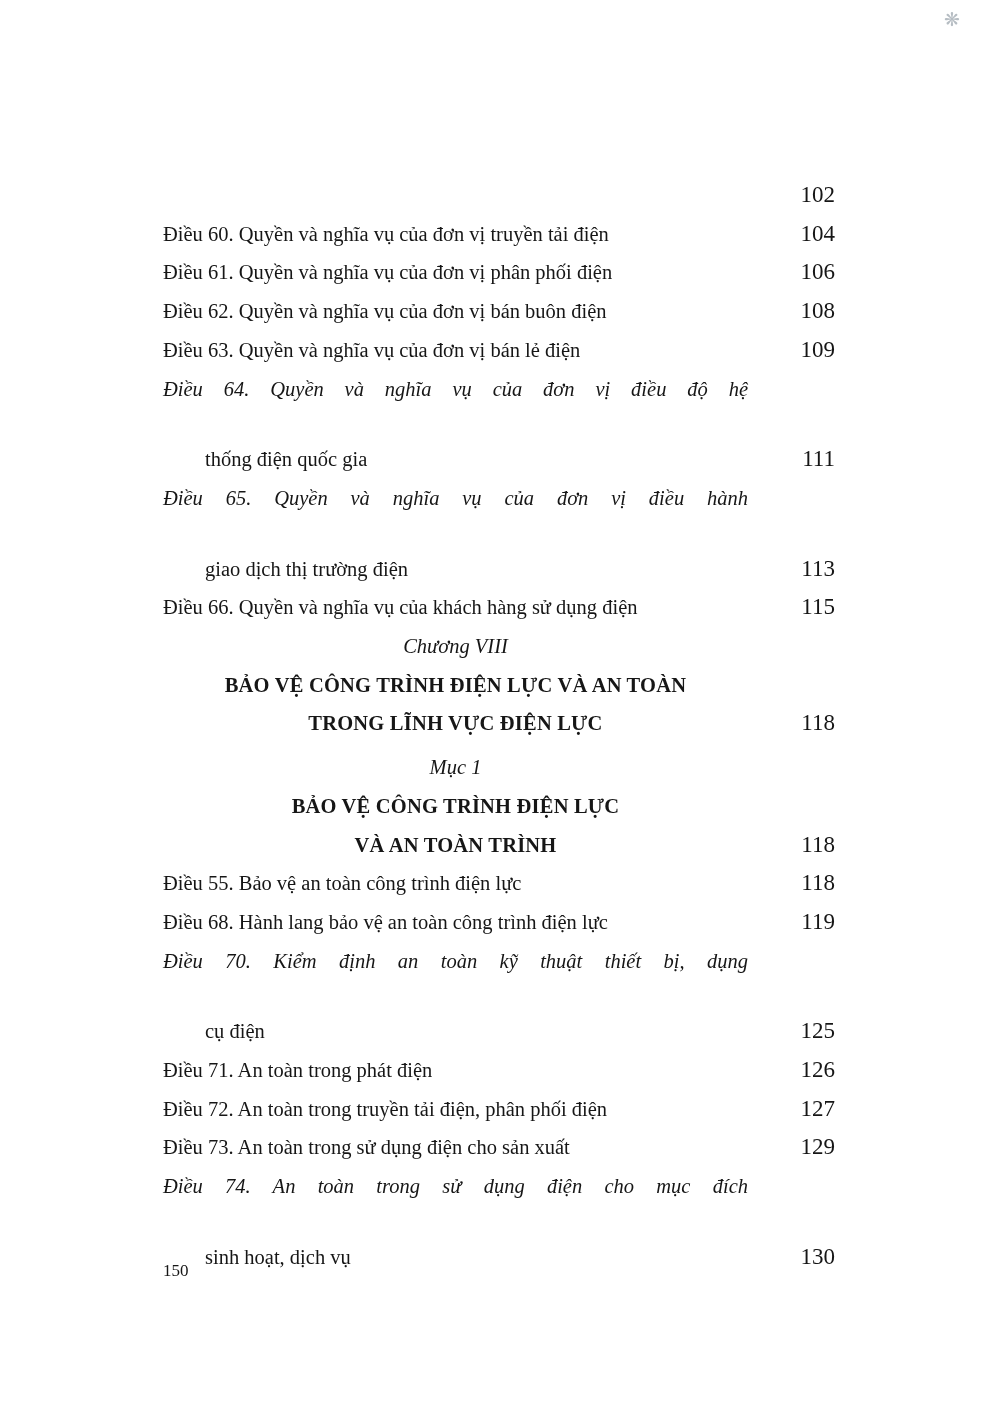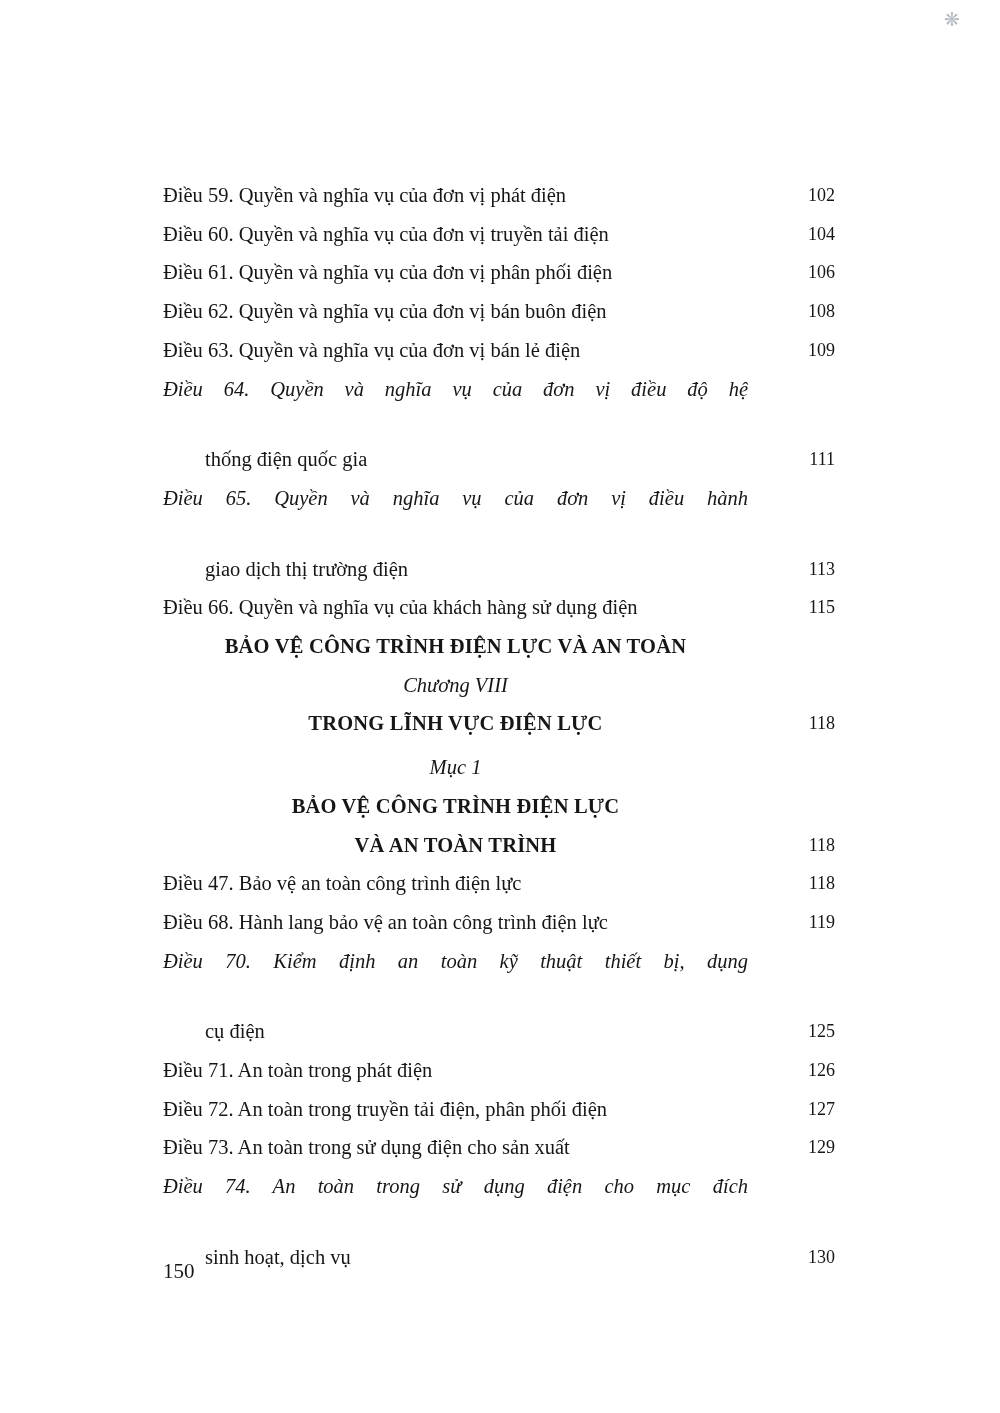--- a/index.html
+++ b/index.html
@@ -87,7 +87,7 @@
   <div class="corner-ornament">❋</div>
 
   <div class="content">
-      <div class="line"><span class="txt">Điều 59. Quyền và nghĩa vụ của đơn vị phát điện</span><span class="pg">102</span></div>
+      <div class="line"><span class="pg">102</span></div>
       <div class="line"><span class="txt">Điều 60. Quyền và nghĩa vụ của đơn vị truyền tải điện</span><span class="pg">104</span></div>
       <div class="line"><span class="txt">Điều 61. Quyền và nghĩa vụ của đơn vị phân phối điện</span><span class="pg">106</span></div>
       <div class="line"><span class="txt">Điều 62. Quyền và nghĩa vụ của đơn vị bán buôn điện</span><span class="pg">108</span></div>

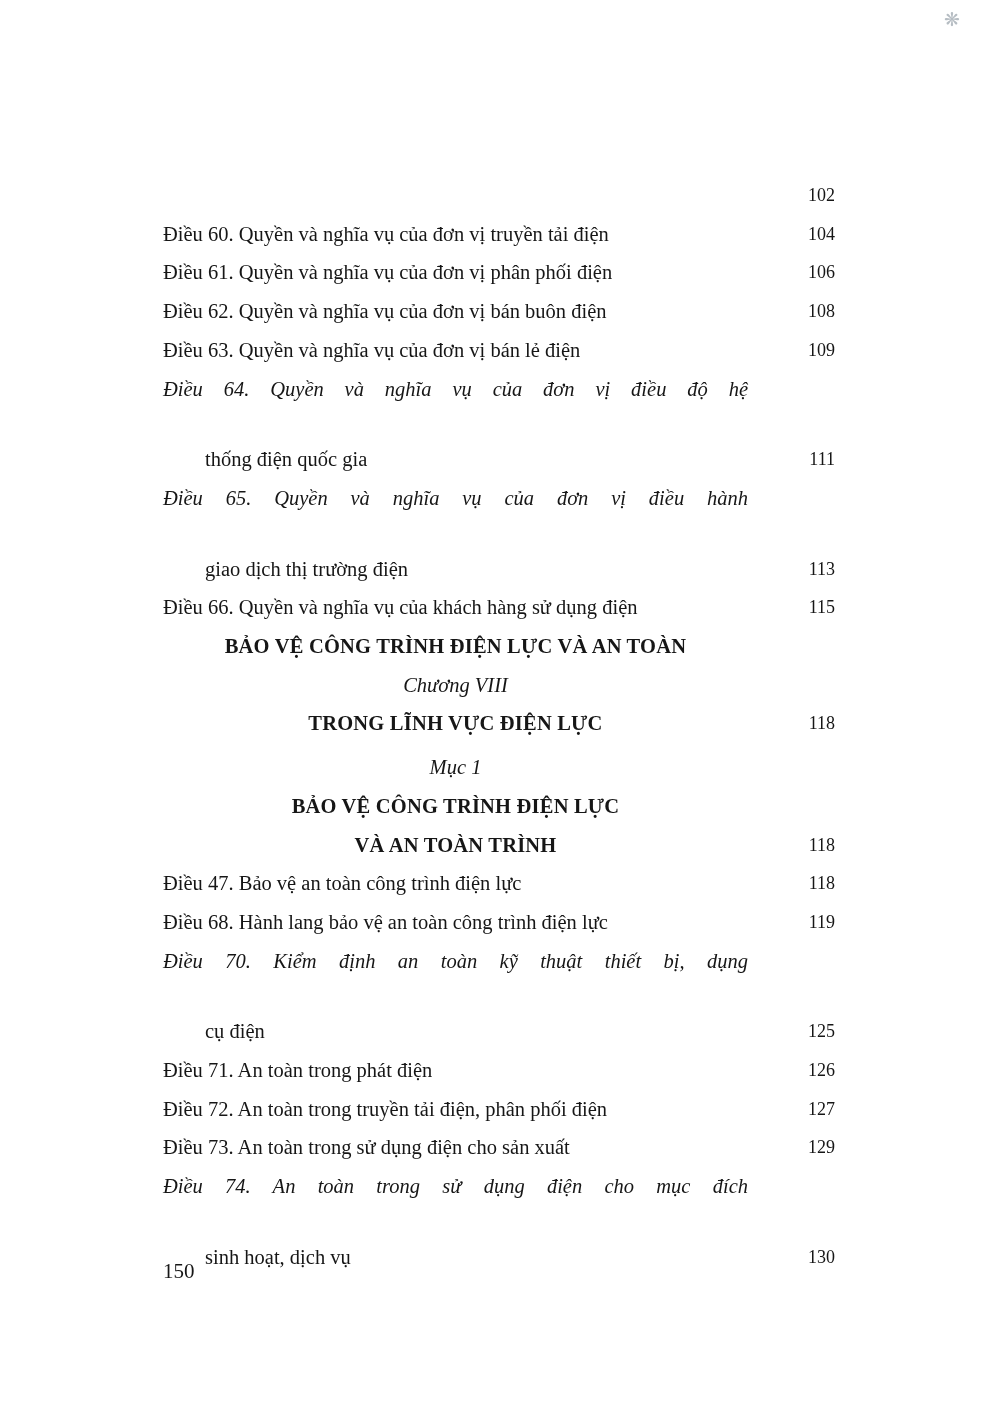--- a/index.html
+++ b/index.html
@@ -67,7 +67,7 @@
     position: absolute;
     right: 0;
     top: 0;
-    font-size: 18px;
+    font-size: 23px;
     line-height: 38.7px;
     font-weight: normal;
     font-style: normal;

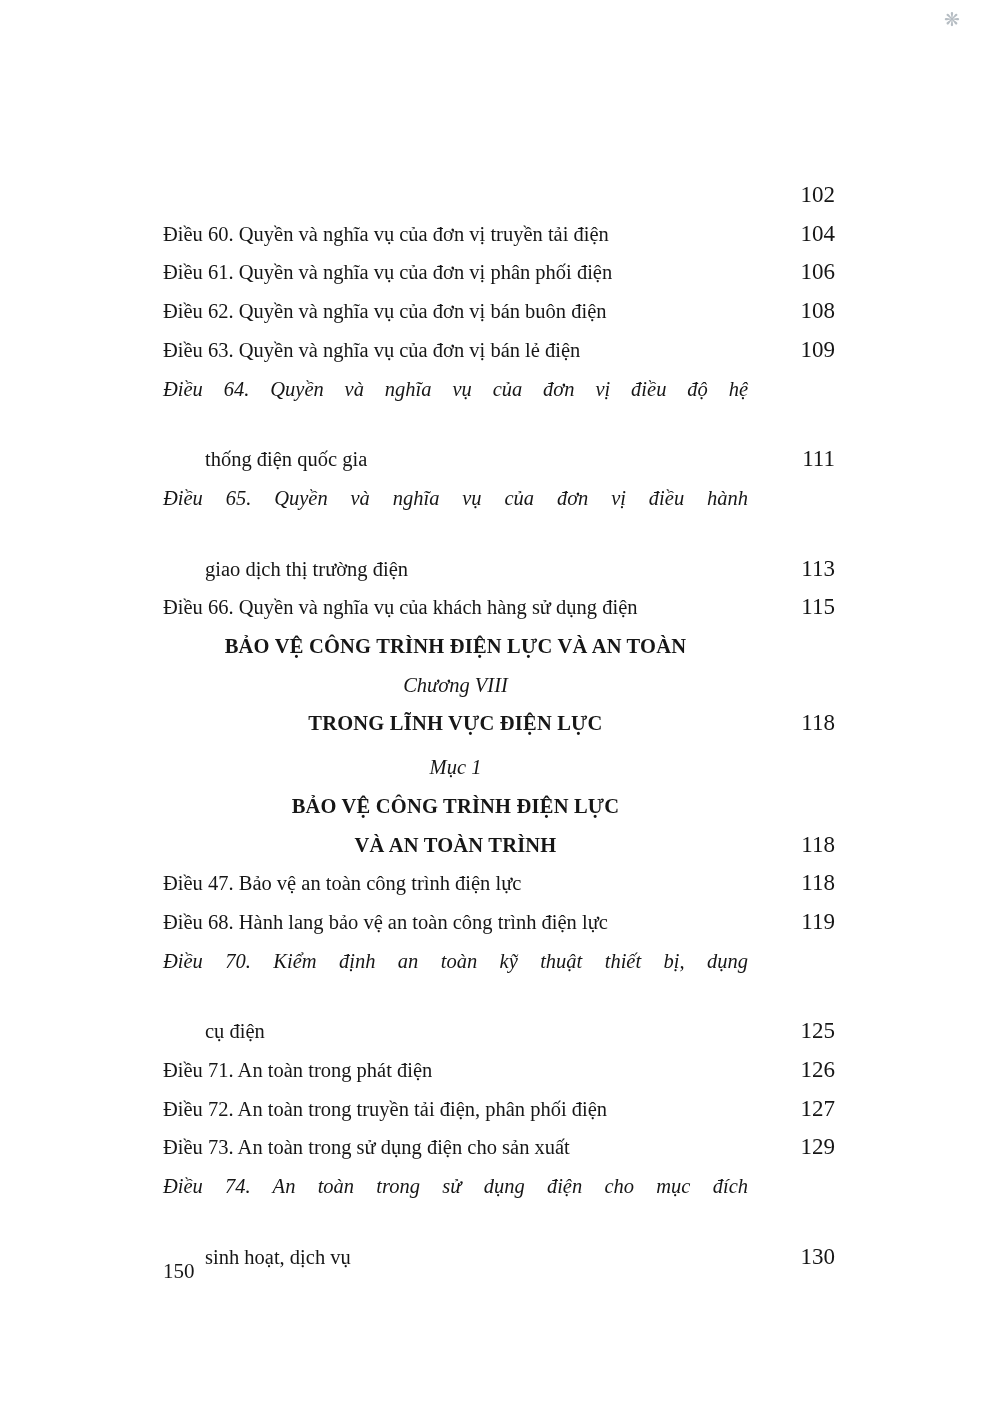--- a/index.html
+++ b/index.html
@@ -97,8 +97,8 @@
       <div class="line justify"><span class="txt">Điều 65. Quyền và nghĩa vụ của đơn vị điều hành</span></div>
       <div class="line indent"><span class="txt">giao dịch thị trường điện</span><span class="pg">113</span></div>
       <div class="line"><span class="txt">Điều 66. Quyền và nghĩa vụ của khách hàng sử dụng điện</span><span class="pg">115</span></div>
+      <div class="line center italic"><span class="txt">Chương VIII</span></div>
       <div class="line center bold"><span class="txt">BẢO VỆ CÔNG TRÌNH ĐIỆN LỰC VÀ AN TOÀN</span></div>
-      <div class="line center italic"><span class="txt">Chương VIII</span></div>
       <div class="line center bold"><span class="txt">TRONG LĨNH VỰC ĐIỆN LỰC</span><span class="pg">118</span></div>
       <div class="line center italic space-before"><span class="txt">Mục 1</span></div>
       <div class="line center bold"><span class="txt">BẢO VỆ CÔNG TRÌNH ĐIỆN LỰC</span></div>

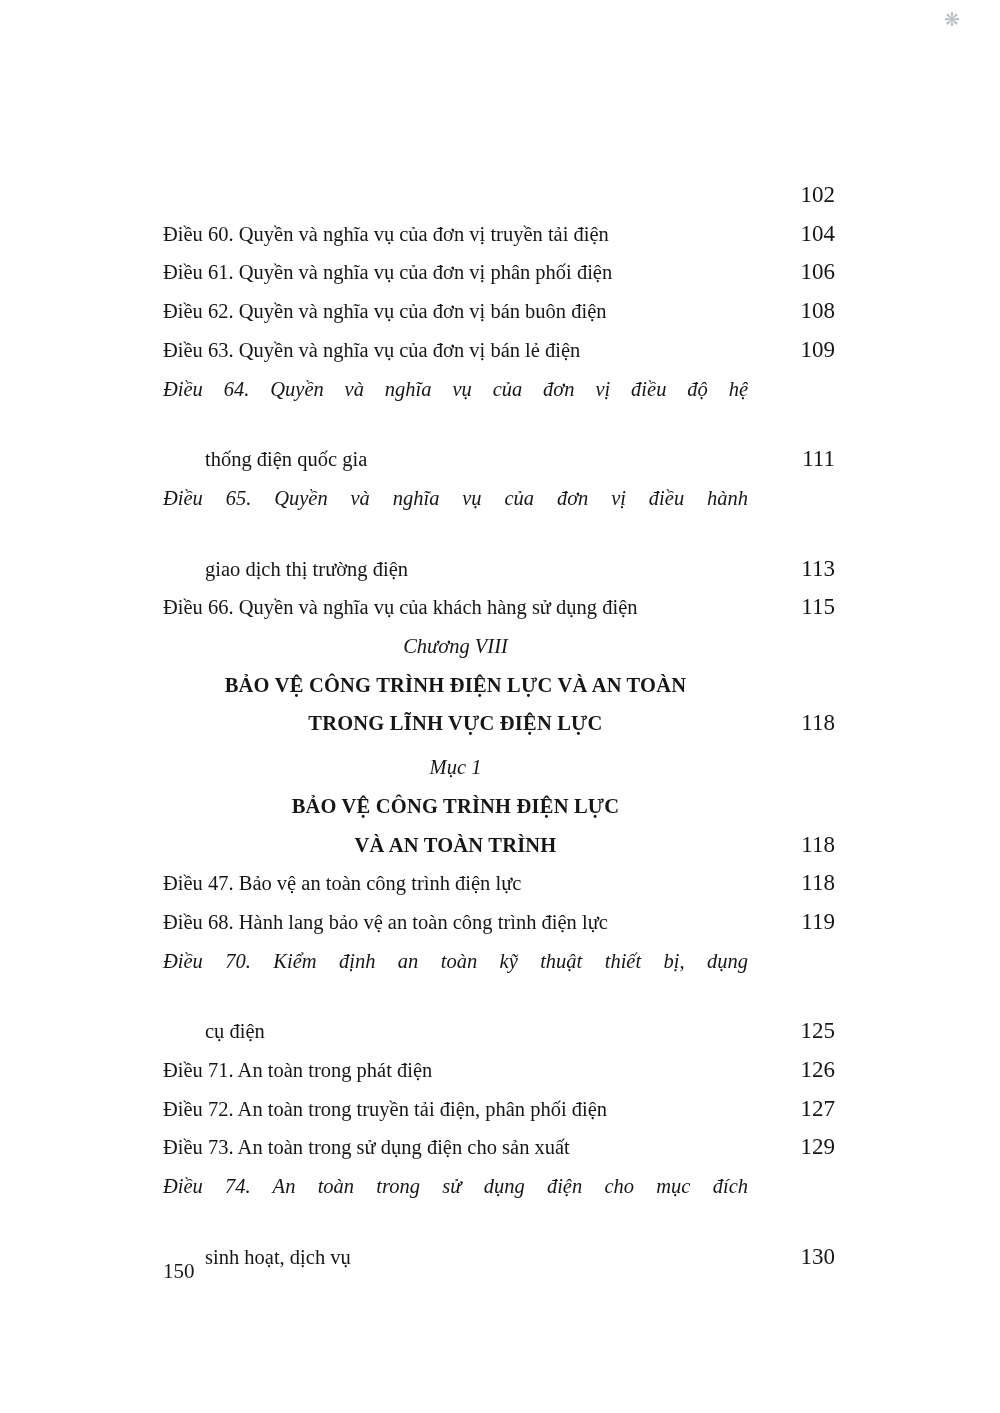--- a/index.html
+++ b/index.html
@@ -103,7 +103,7 @@
       <div class="line center italic space-before"><span class="txt">Mục 1</span></div>
       <div class="line center bold"><span class="txt">BẢO VỆ CÔNG TRÌNH ĐIỆN LỰC</span></div>
       <div class="line center bold"><span class="txt">VÀ AN TOÀN TRÌNH</span><span class="pg">118</span></div>
-      <div class="line"><span class="txt">Điều 47. Bảo vệ an toàn công trình điện lực</span><span class="pg">118</span></div>
+      <div class="line"><span class="txt">Điều 55. Bảo vệ an toàn công trình điện lực</span><span class="pg">118</span></div>
       <div class="line"><span class="txt">Điều 68. Hành lang bảo vệ an toàn công trình điện lực</span><span class="pg">119</span></div>
       <div class="line justify"><span class="txt">Điều 70. Kiểm định an toàn kỹ thuật thiết bị, dụng</span></div>
       <div class="line indent"><span class="txt">cụ điện</span><span class="pg">125</span></div>

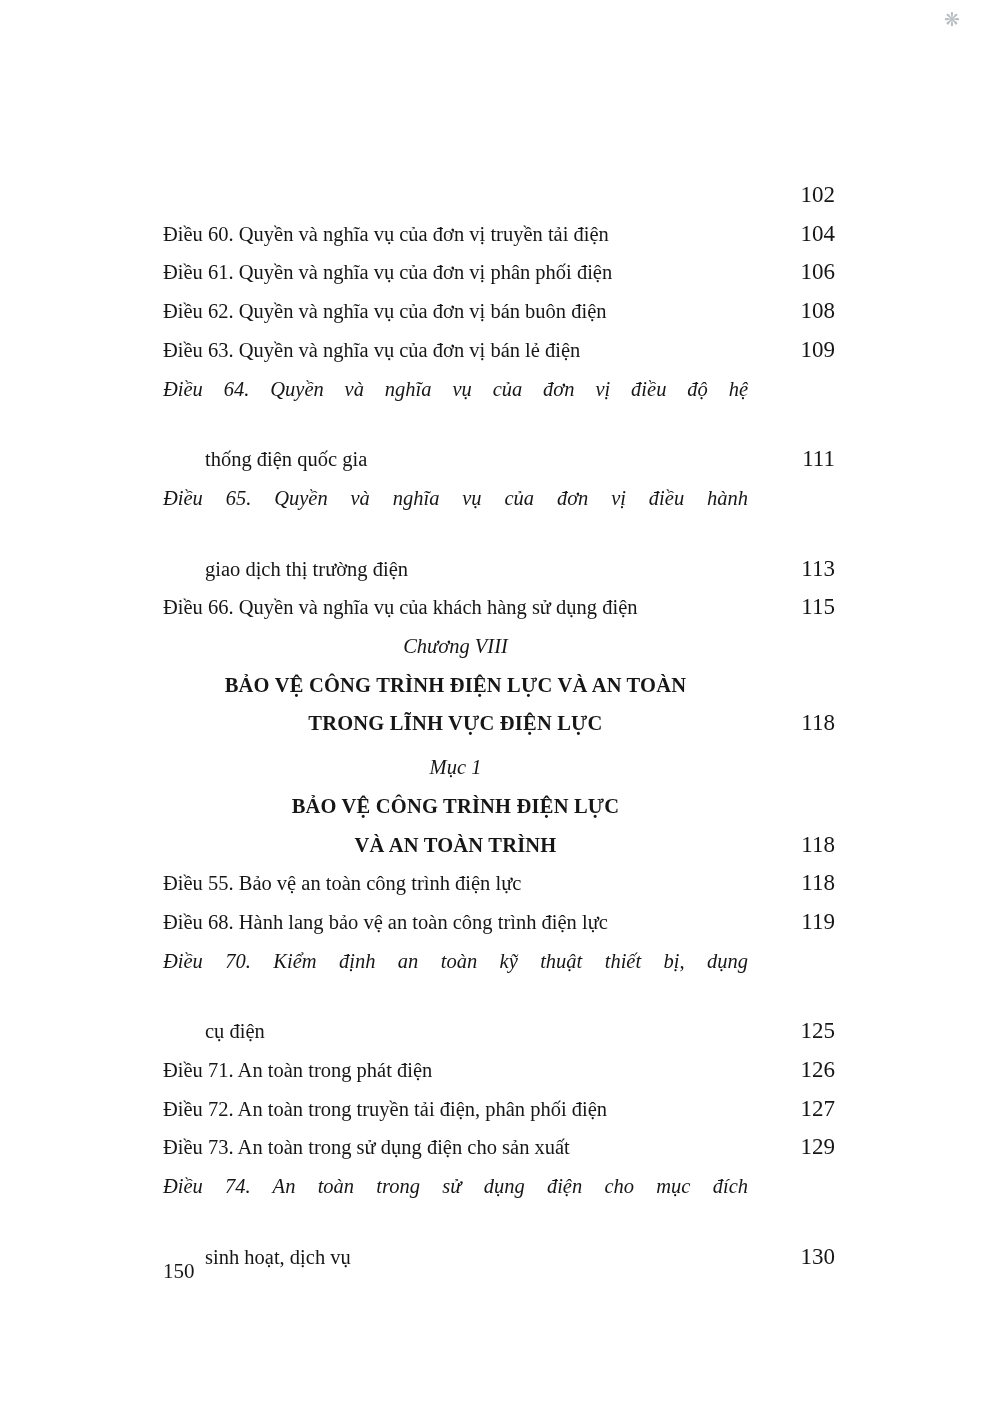--- a/index.html
+++ b/index.html
@@ -76,7 +76,7 @@
     position: absolute;
     left: 163px;
     top: 1252px;
-    font-size: 21px;
+    font-size: 17px;
     line-height: 38px;
   }
 </style>

